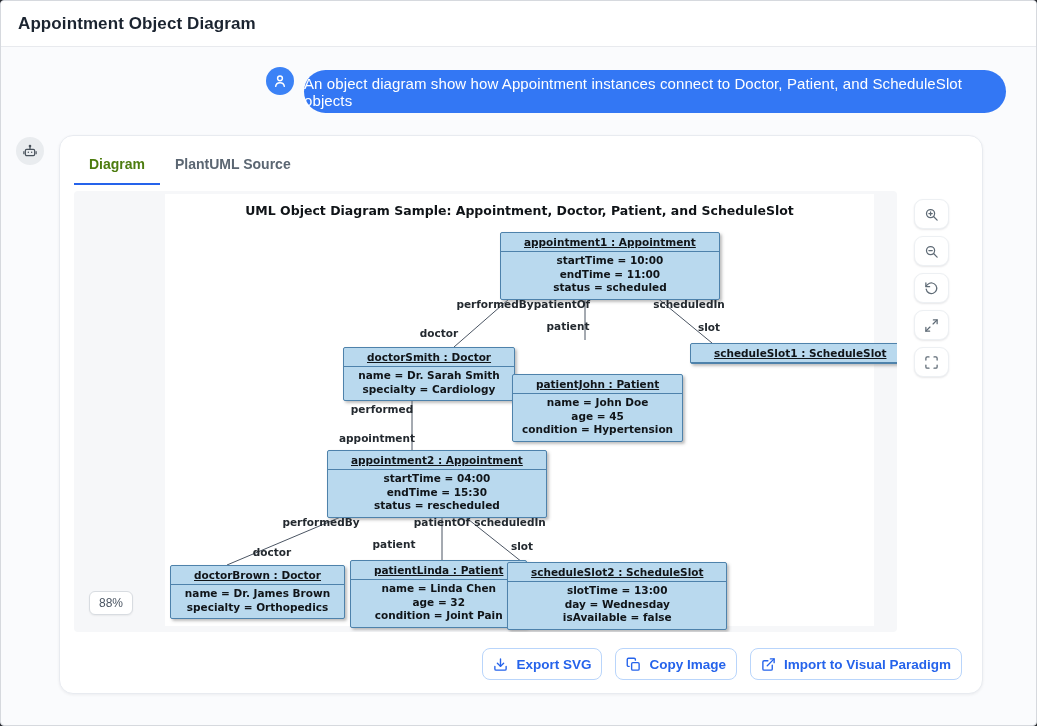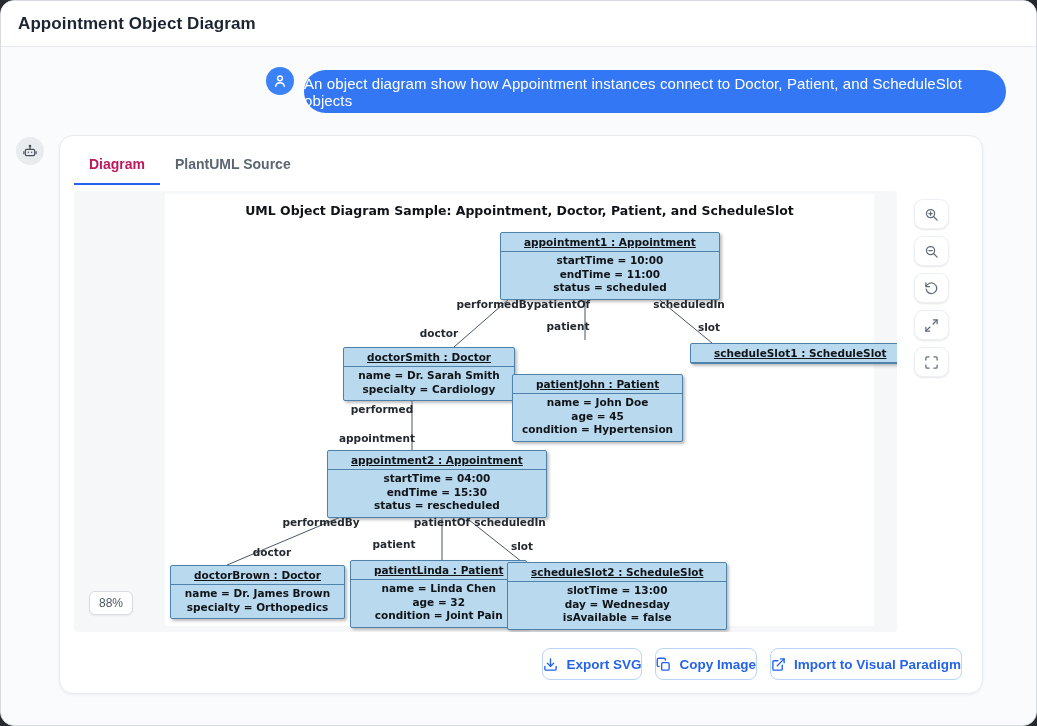--- a/index.html
+++ b/index.html
@@ -4,7 +4,7 @@
 <style>
   html,body{margin:0;padding:0;}
   body{width:1037px;height:726px;background:#26292e;font-family:"Liberation Sans",sans-serif;position:relative;}
-  .window{position:absolute;inset:0;background:#fafbfd;border-radius:14px;overflow:hidden;border:1px solid #d6d9de;}
+  .window{position:absolute;inset:0;background:#fafbfd;border-radius:4px;overflow:hidden;border:1px solid #d6d9de;}
   .app-header{position:absolute;top:0;left:0;right:0;height:46px;background:#fff;border-bottom:1px solid #e8eaee;display:flex;align-items:center;padding:0 17px;box-sizing:border-box;}
   .app-header h1{margin:0;font-size:17px;font-weight:700;color:#1b2430;letter-spacing:.1px;}
 

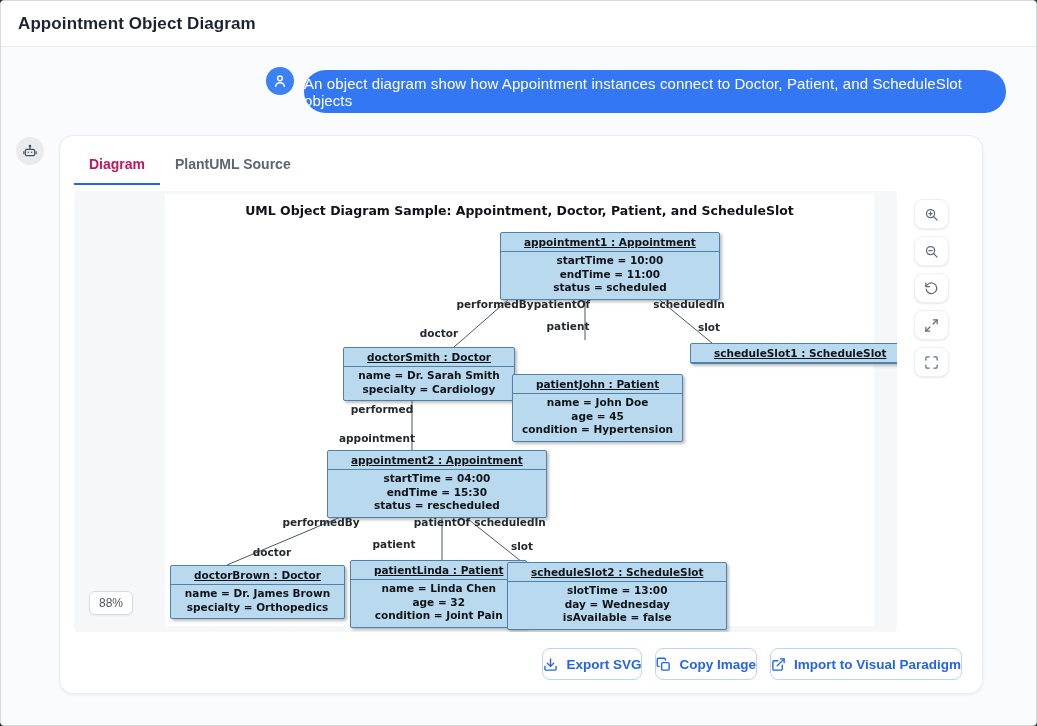--- a/index.html
+++ b/index.html
@@ -16,7 +16,7 @@
   .panel{position:absolute;left:58px;top:134px;width:922px;height:557px;background:#fff;border:1px solid #e8ebf0;border-radius:14px;box-shadow:0 1px 3px rgba(16,24,40,.06);}
   .tabs{position:absolute;left:14px;top:10px;display:flex;}
   .tab{padding:10px 15px 11px;font-size:14px;font-weight:600;color:#5b6672;cursor:pointer;border-bottom:2px solid transparent;}
-  .tab.active{color:#be185d;border-bottom-color:#2563eb;}
+  .tab.active{color:#4d7c0f;border-bottom-color:#2563eb;}
 
   .canvas{position:absolute;left:14px;top:55px;width:823px;height:441px;background:#f6f7f9;border-radius:4px;overflow:hidden;}
   .surface{position:absolute;left:91px;top:3px;width:709px;height:432px;background:#fff;}

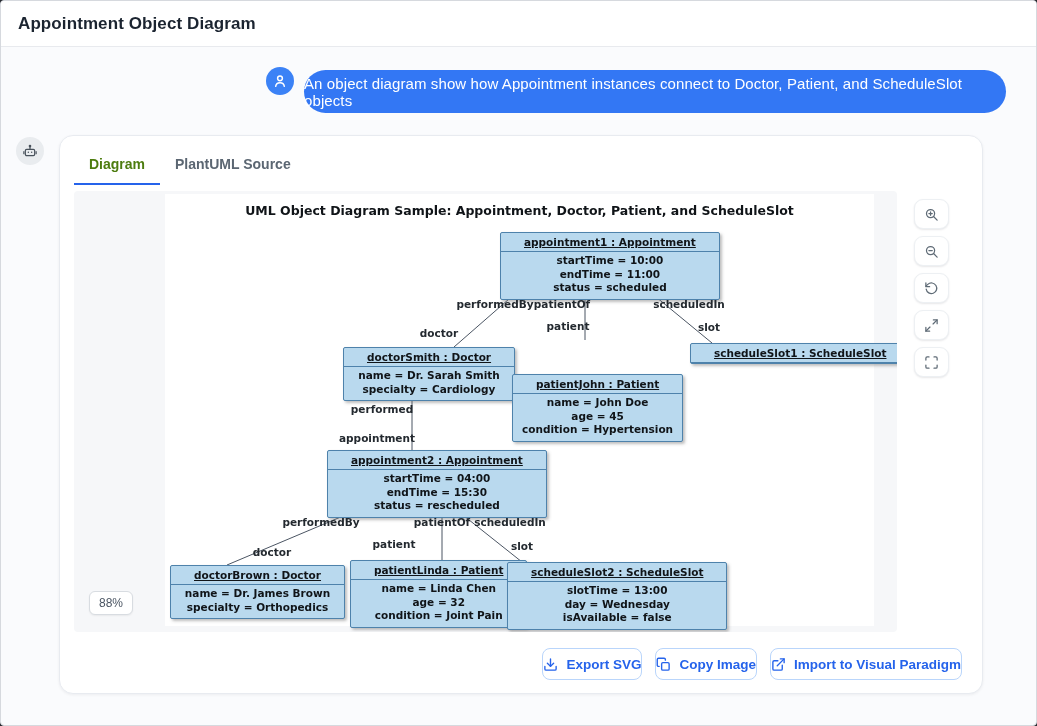--- a/index.html
+++ b/index.html
@@ -35,7 +35,7 @@
   .zbtn svg{width:15px;height:15px;}
 
   .footer{position:absolute;right:20px;bottom:13px;display:flex;gap:13px;}
-  .fbtn{display:flex;align-items:center;gap:8px;height:32px;padding:0 0;background:#fff;border:1px solid #b9d5fb;border-radius:8px;color:#2563eb;font-size:13.5px;font-weight:600;font-family:"Liberation Sans",sans-serif;cursor:pointer;}
+  .fbtn{display:flex;align-items:center;gap:8px;height:32px;padding:0 10px;background:#fff;border:1px solid #b9d5fb;border-radius:8px;color:#2563eb;font-size:13.5px;font-weight:600;font-family:"Liberation Sans",sans-serif;cursor:pointer;}
   .fbtn svg{width:15px;height:15px;}
 </style>
 </head>

